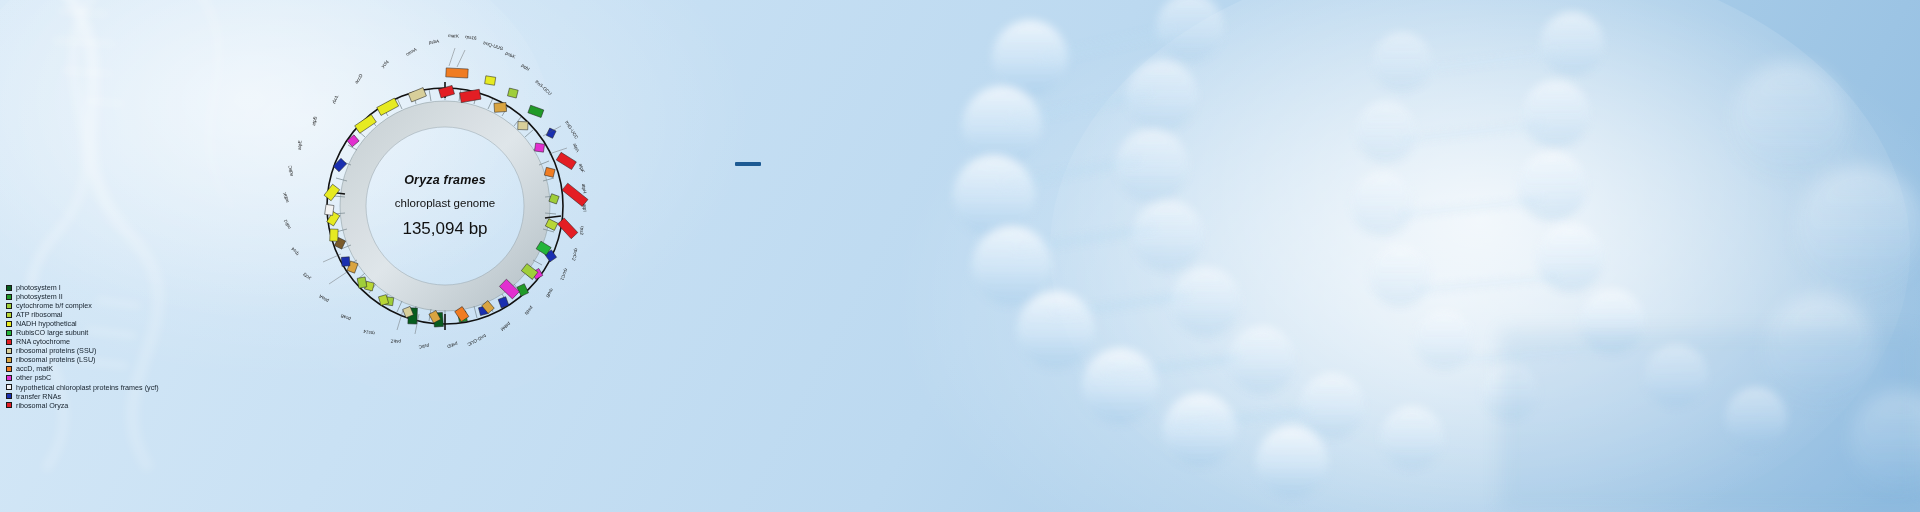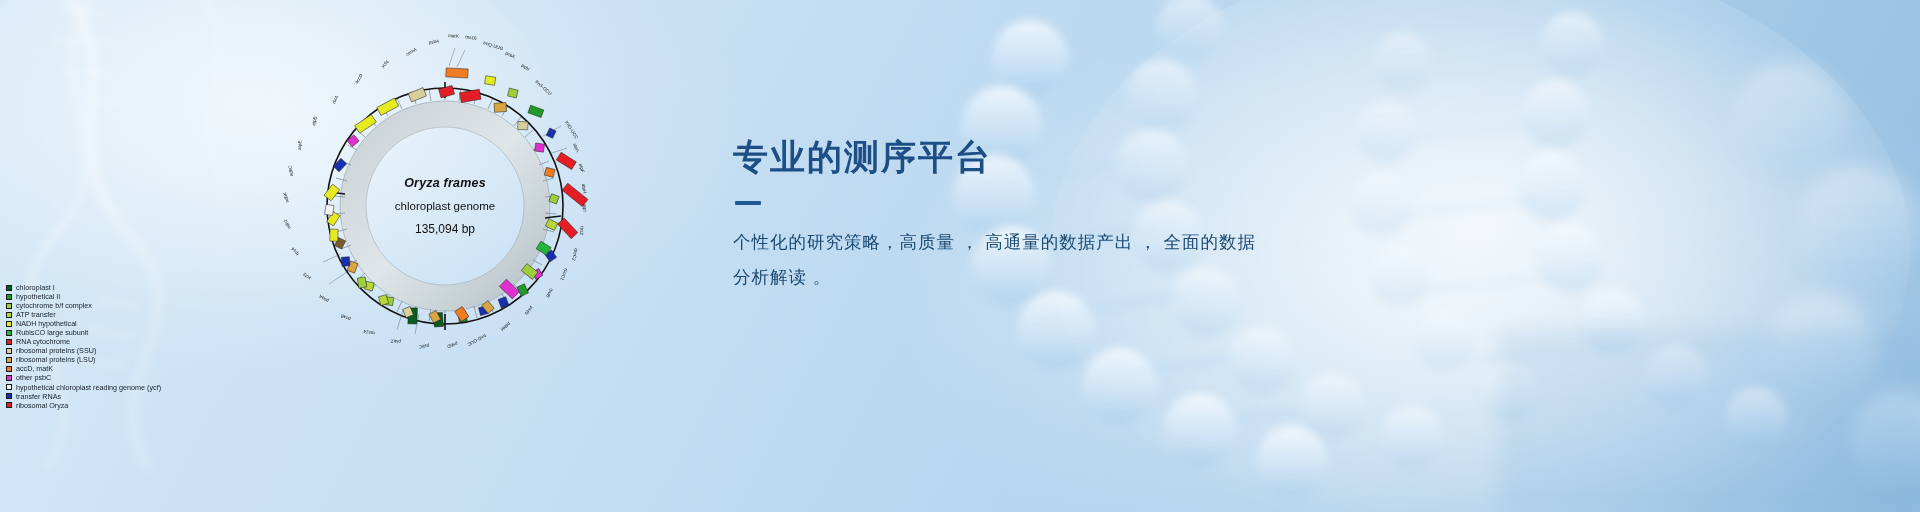--- a/index.html
+++ b/index.html
@@ -432,7 +432,6 @@
     </div>
 
   <div class="copy">
-    <h1 class="headline">专业的测序平台</h1>
     <div class="rule"></div>
     <p class="sub">个性化的研究策略，高质量 ， 高通量的数据产出 ， 全面的数据分析解读 。</p>
   </div>

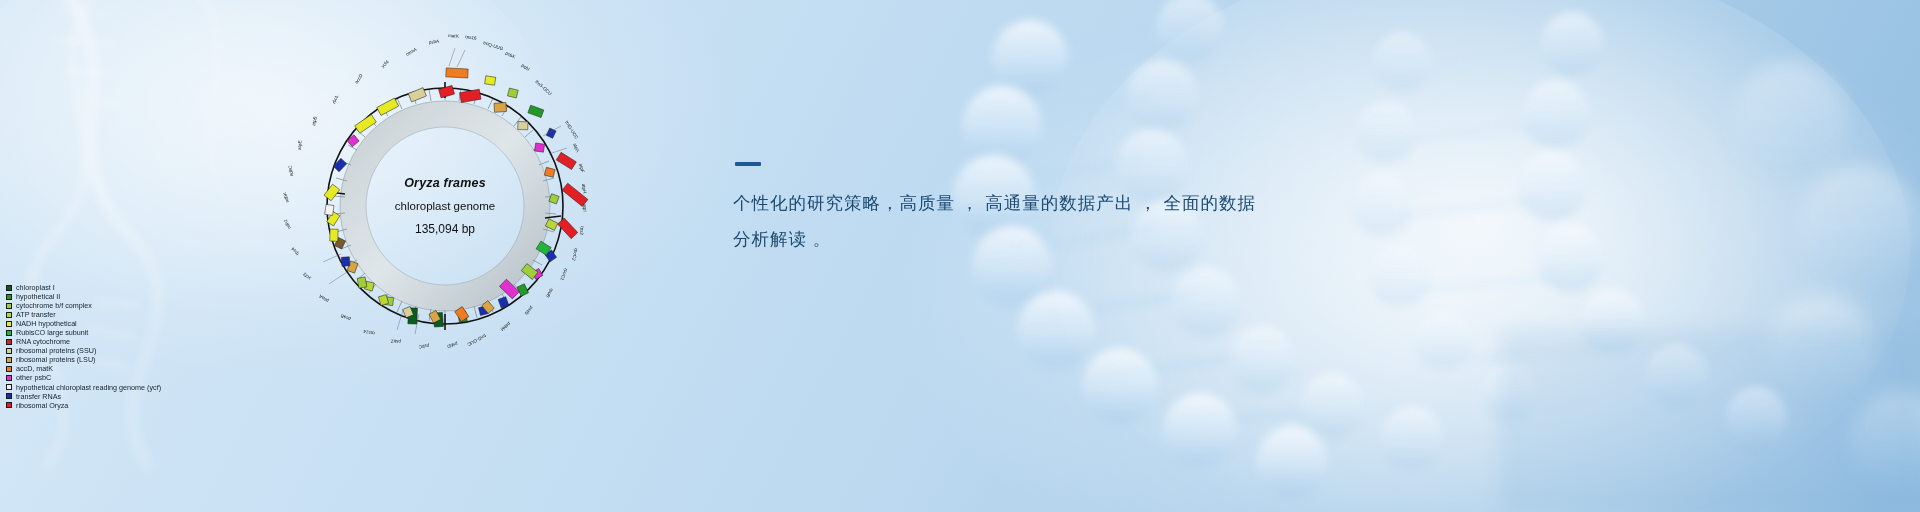--- a/index.html
+++ b/index.html
@@ -433,7 +433,6 @@
 
   <div class="copy">
     <div class="rule"></div>
-    <p class="sub">个性化的研究策略，高质量 ， 高通量的数据产出 ， 全面的数据分析解读 。</p>
   </div>
 
 </div>

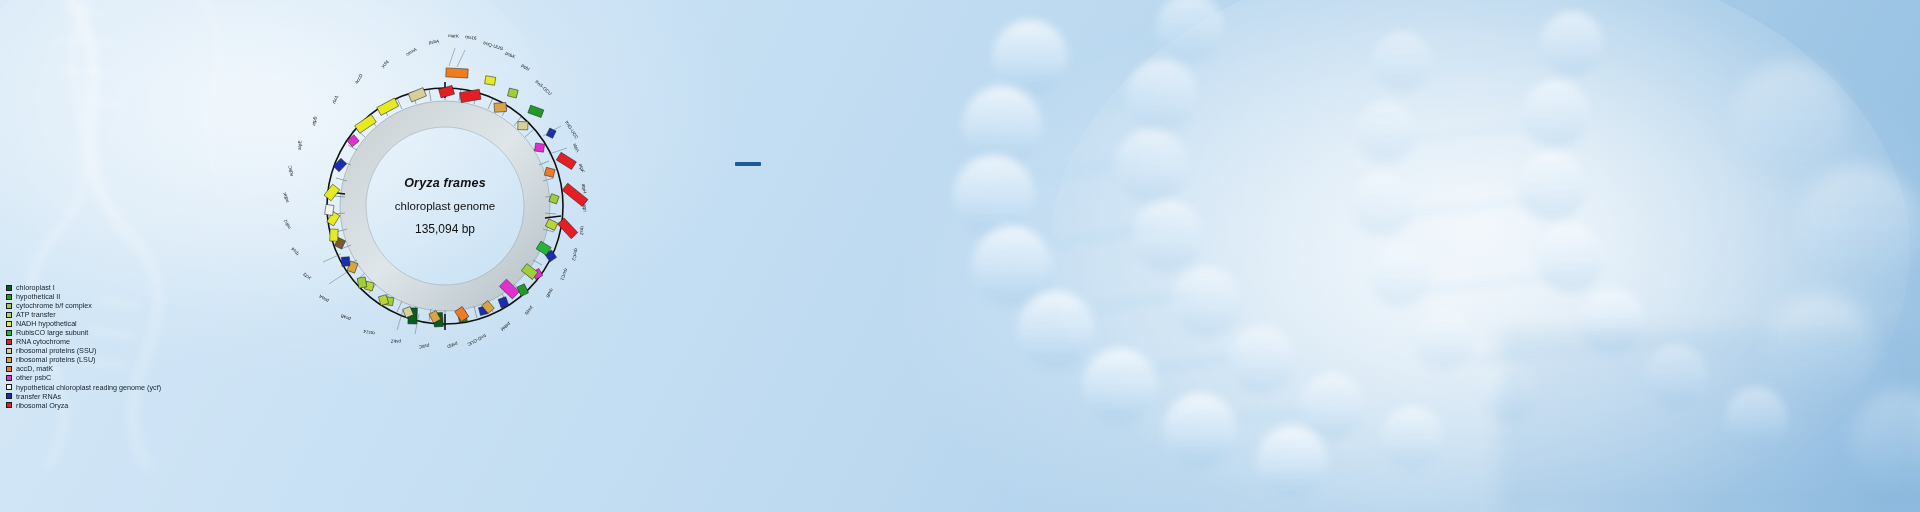--- a/index.html
+++ b/index.html
@@ -33,7 +33,7 @@
   }
   .gc-species{font-style:italic;font-weight:bold;font-size:12.5px;letter-spacing:.2px;margin-bottom:10px;}
   .gc-kind{font-size:11.5px;margin-bottom:10px;}
-  .gc-size{font-size:12px;text-align:center;}
+  .gc-size{font-size:17px;text-align:center;}
 
   
   .legend{

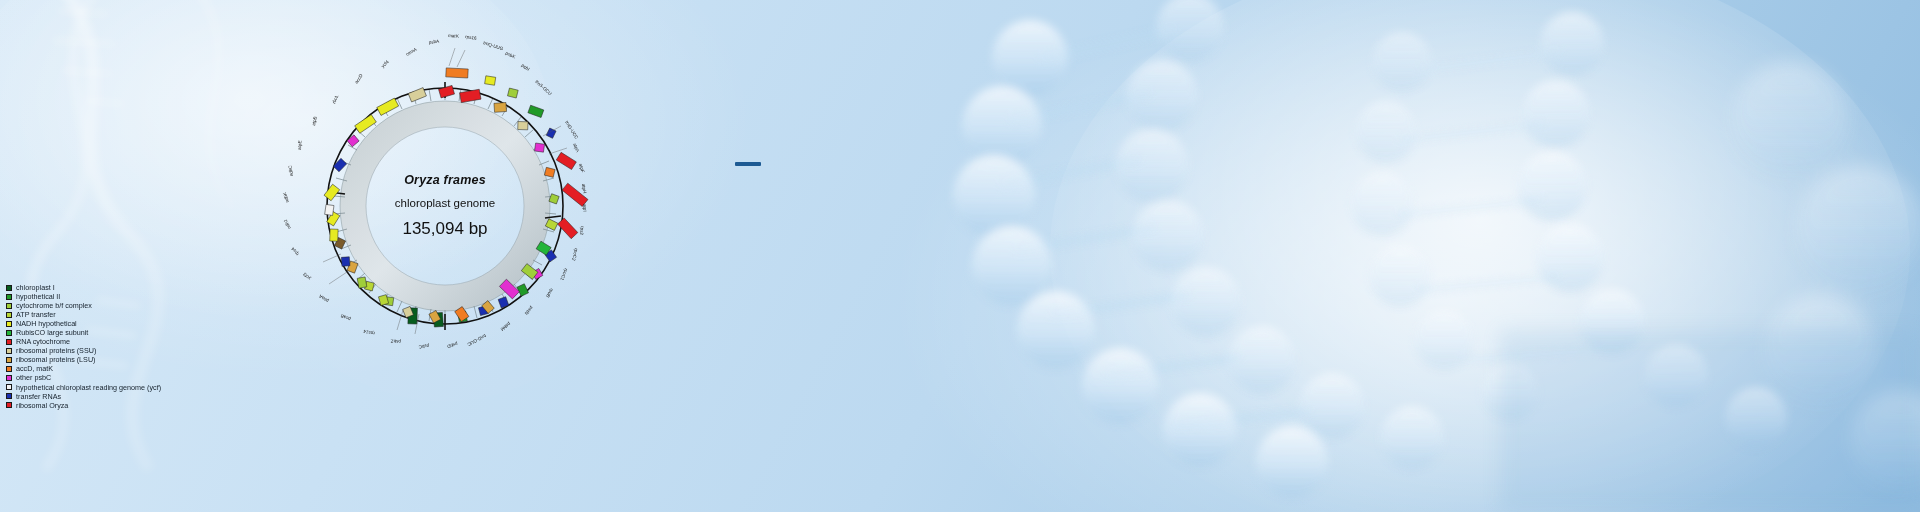--- a/index.html
+++ b/index.html
@@ -375,7 +375,7 @@
   <div class="legend" id="legend">
       <div class="legend-row">
         <span class="swatch" style="background: rgb(7, 92, 30);"></span>
-        <span>chloroplast I</span>
+        <span>photosystem I</span>
       </div>
       <div class="legend-row">
         <span class="swatch" style="background: rgb(33, 154, 40);"></span>

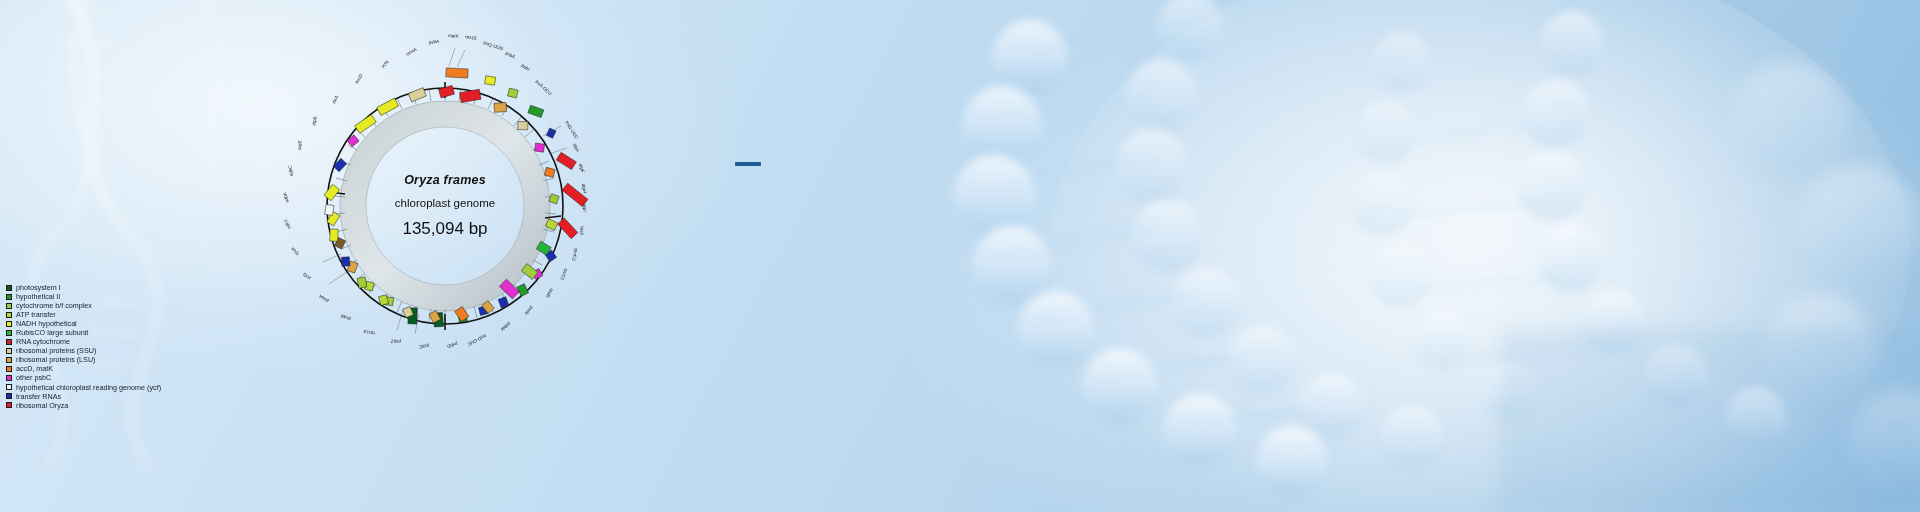--- a/index.html
+++ b/index.html
@@ -379,7 +379,7 @@
       </div>
       <div class="legend-row">
         <span class="swatch" style="background: rgb(33, 154, 40);"></span>
-        <span>hypothetical II</span>
+        <span>photosystem II</span>
       </div>
       <div class="legend-row">
         <span class="swatch" style="background: rgb(159, 206, 58);"></span>

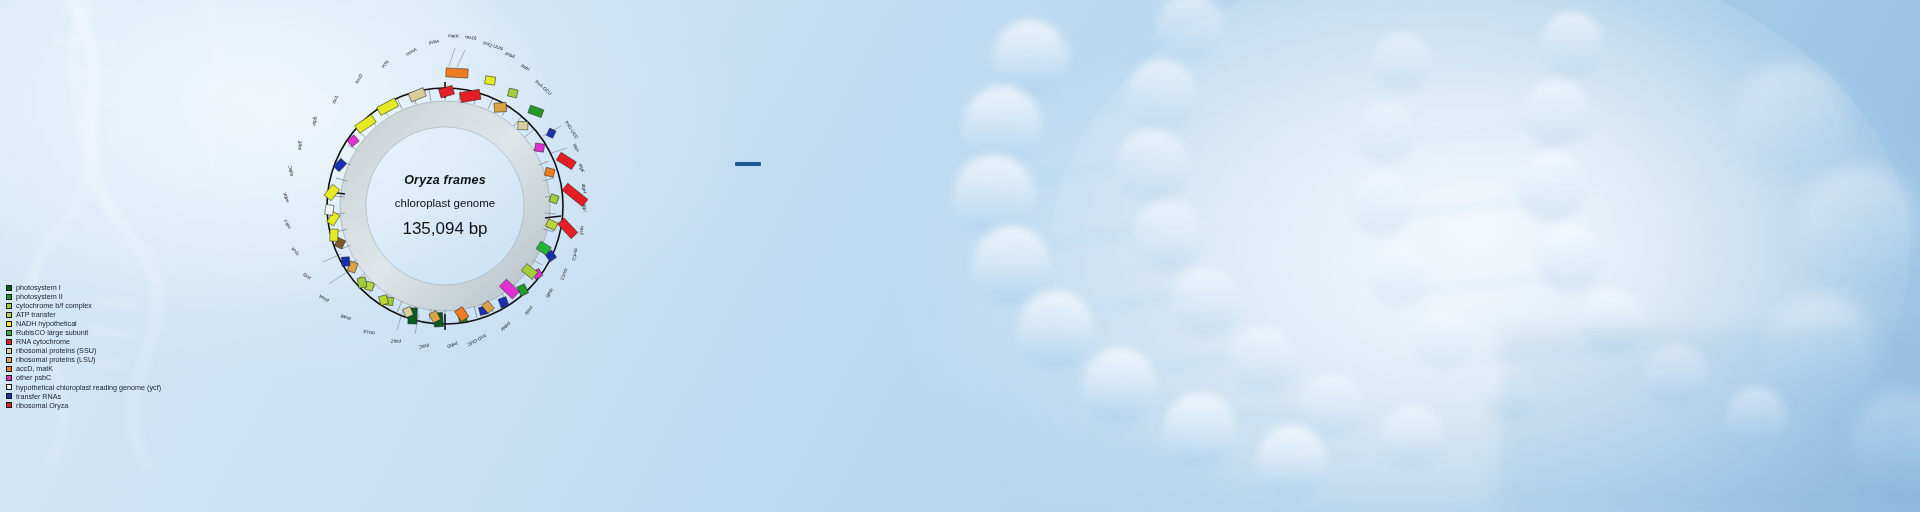--- a/index.html
+++ b/index.html
@@ -387,7 +387,7 @@
       </div>
       <div class="legend-row">
         <span class="swatch" style="background: rgb(184, 214, 54);"></span>
-        <span>ATP transfer</span>
+        <span>ATP ribosomal</span>
       </div>
       <div class="legend-row">
         <span class="swatch" style="background: rgb(230, 234, 34);"></span>

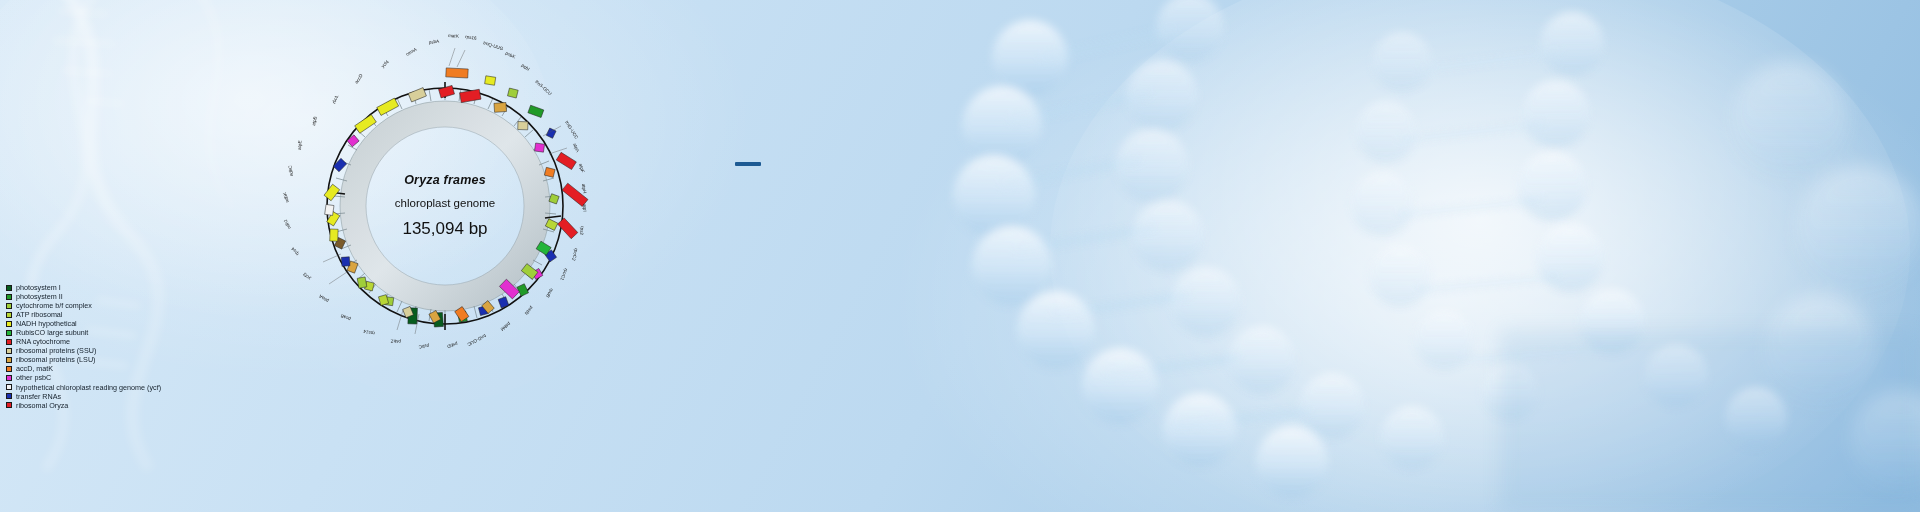--- a/index.html
+++ b/index.html
@@ -419,7 +419,7 @@
       </div>
       <div class="legend-row">
         <span class="swatch" style="background: rgb(243, 243, 243);"></span>
-        <span>hypothetical chloroplast reading genome (ycf)</span>
+        <span>hypothetical chloroplast proteins frames (ycf)</span>
       </div>
       <div class="legend-row">
         <span class="swatch" style="background: rgb(26, 47, 176);"></span>

